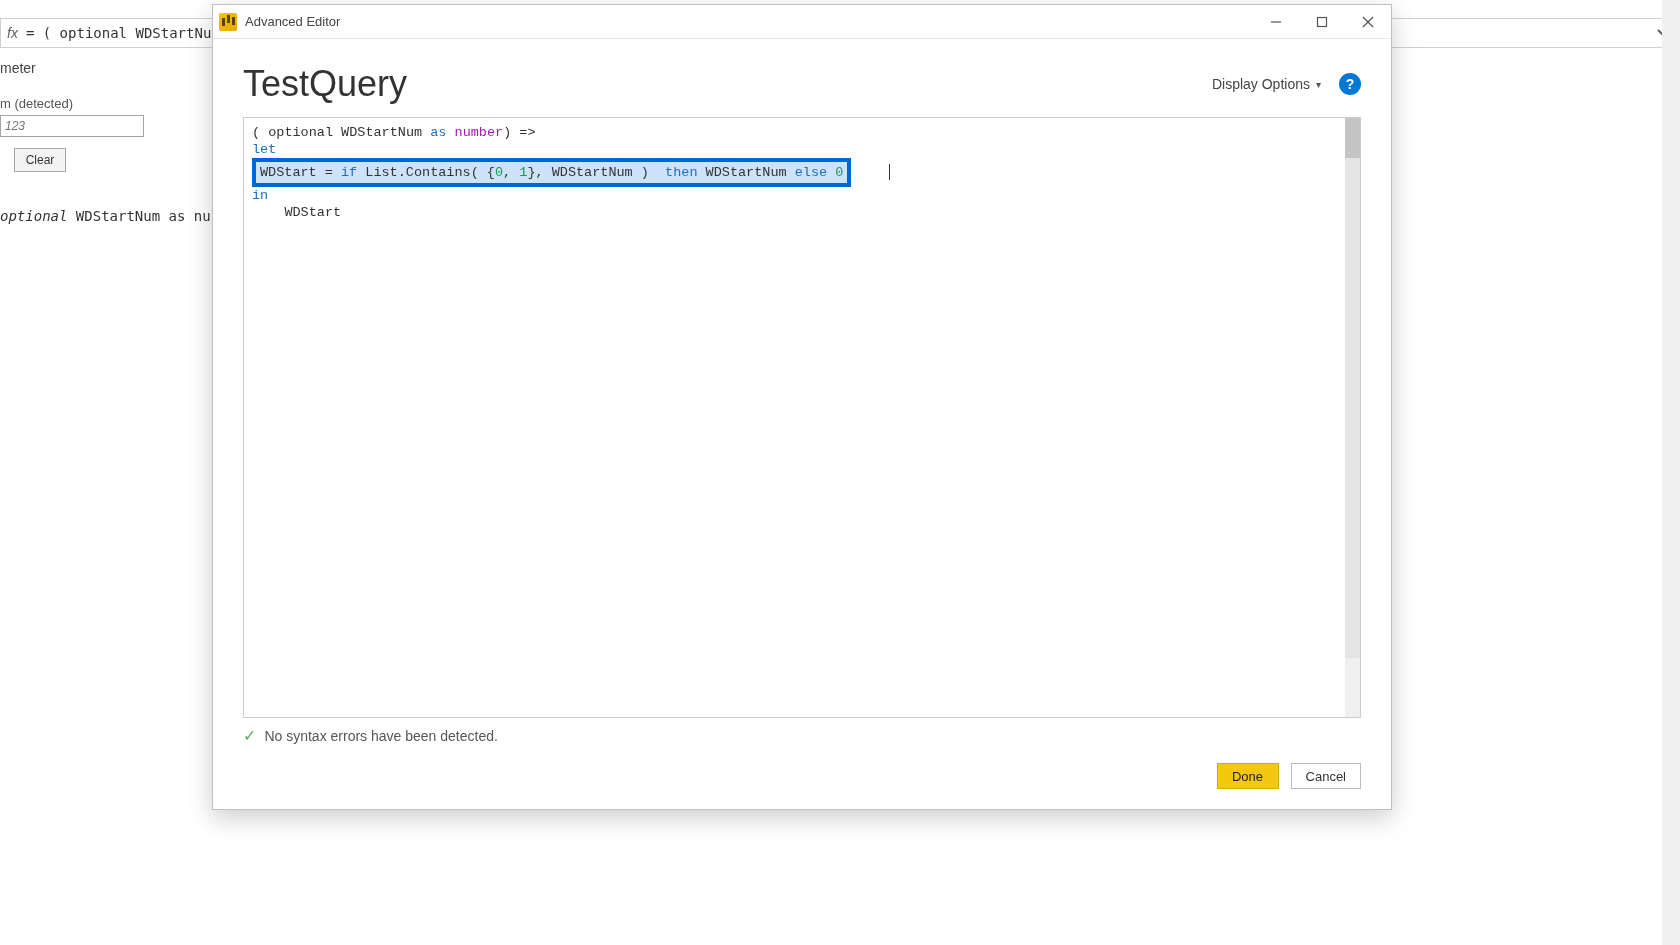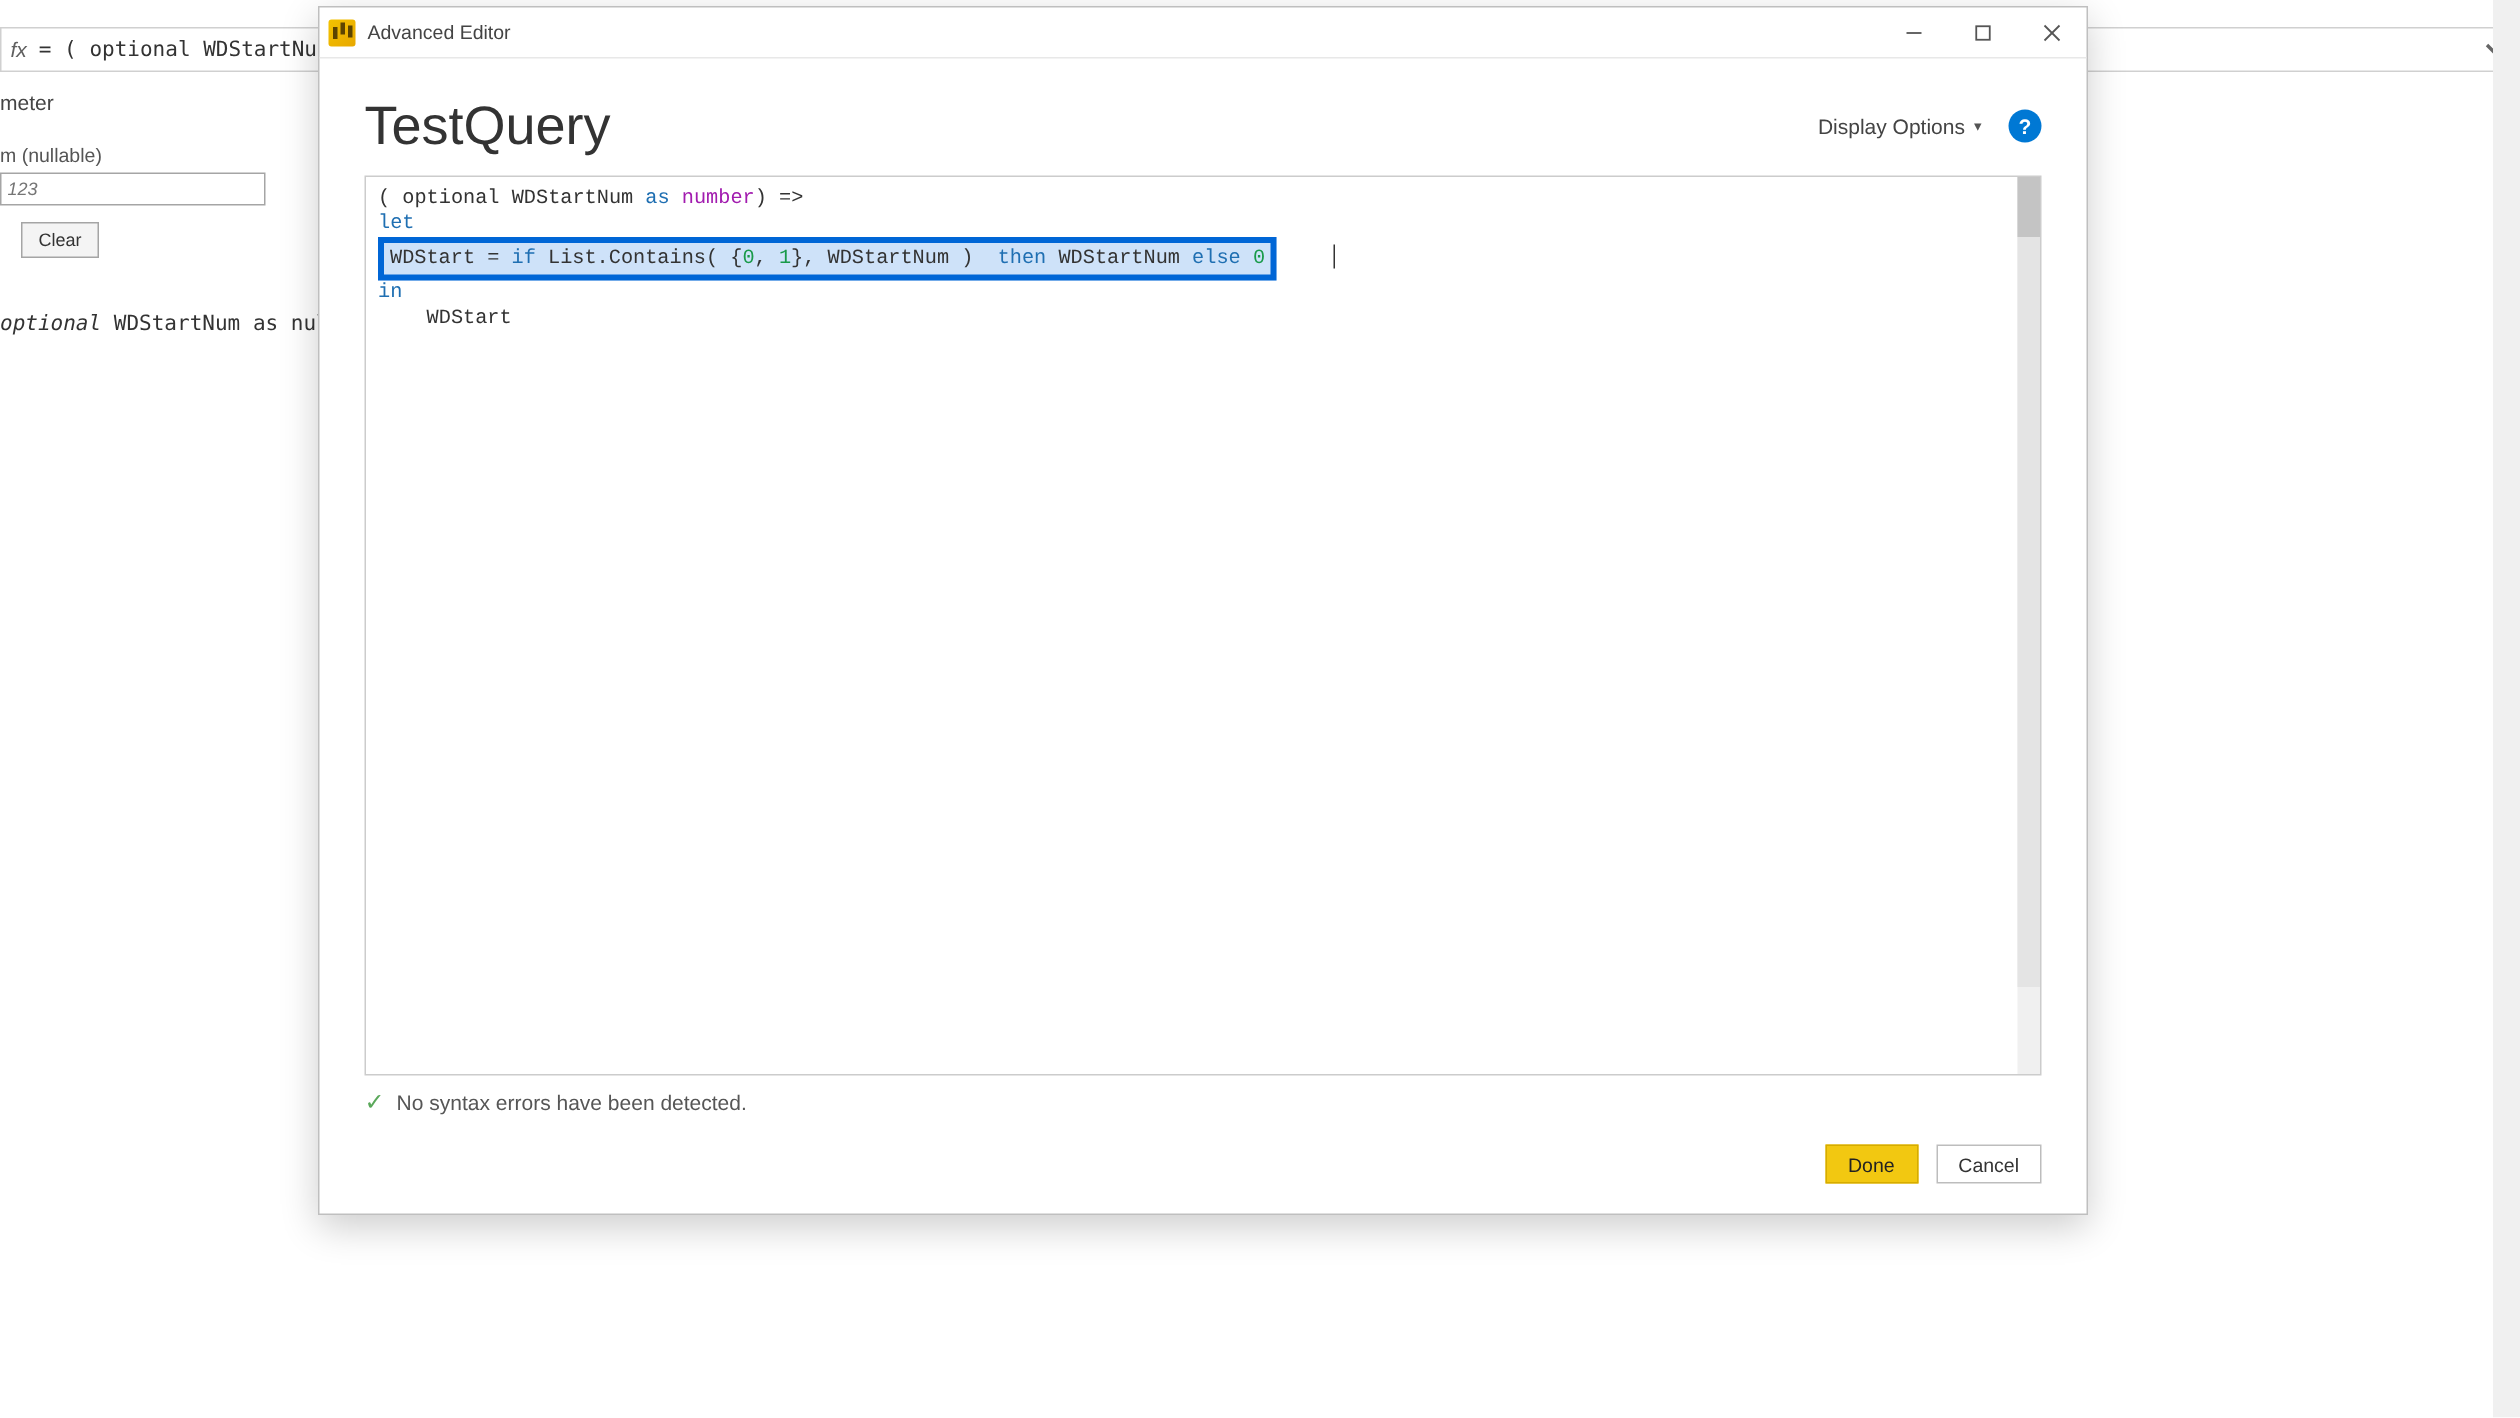--- a/index.html
+++ b/index.html
@@ -274,7 +274,7 @@
   </div>
 </div>
 <div class="bg-panel-title">meter</div>
-<div class="bg-field-label">m (nullable)</div>
+<div class="bg-field-label">m (detected)</div>
 <input class="bg-input" placeholder="123" style="">
 <button class="bg-clear">Clear</button>
 <div class="bg-code">

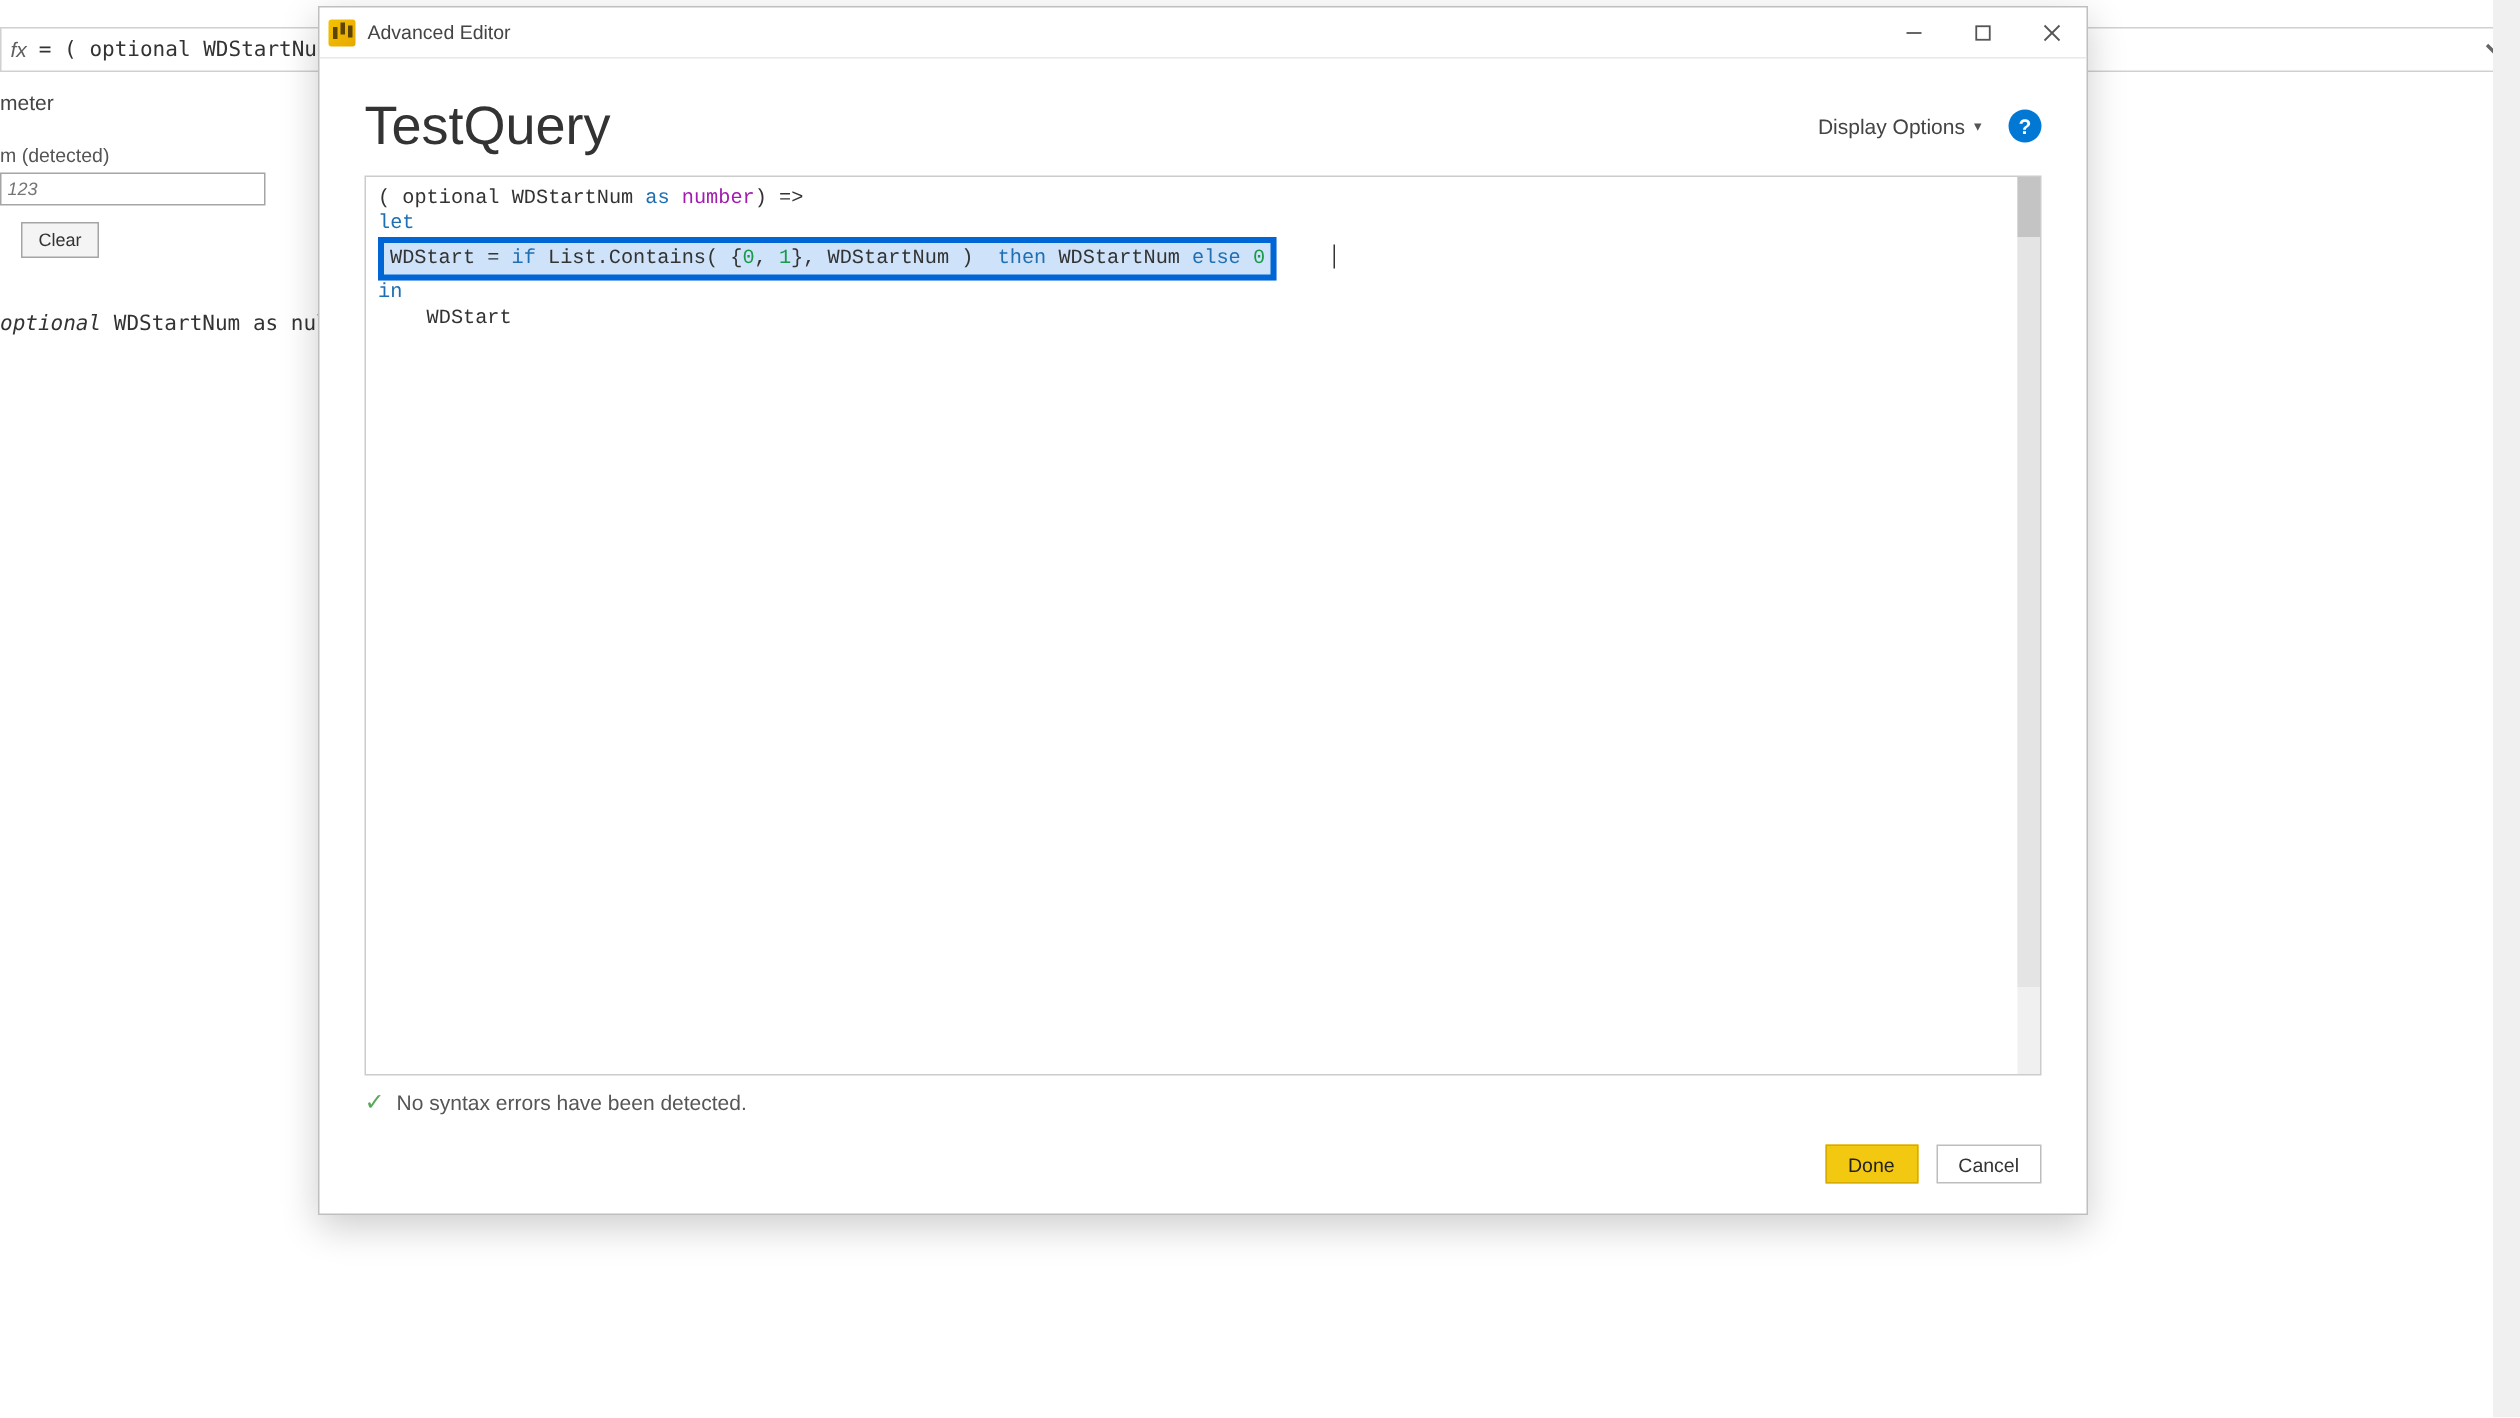--- a/index.html
+++ b/index.html
@@ -54,7 +54,7 @@
       position: absolute;
       top: 115px;
       left: 0;
-      width: 177px;
+      width: 144px;
       height: 22px;
       border: 1px solid #a5a5a5;
       padding: 0 4px;

